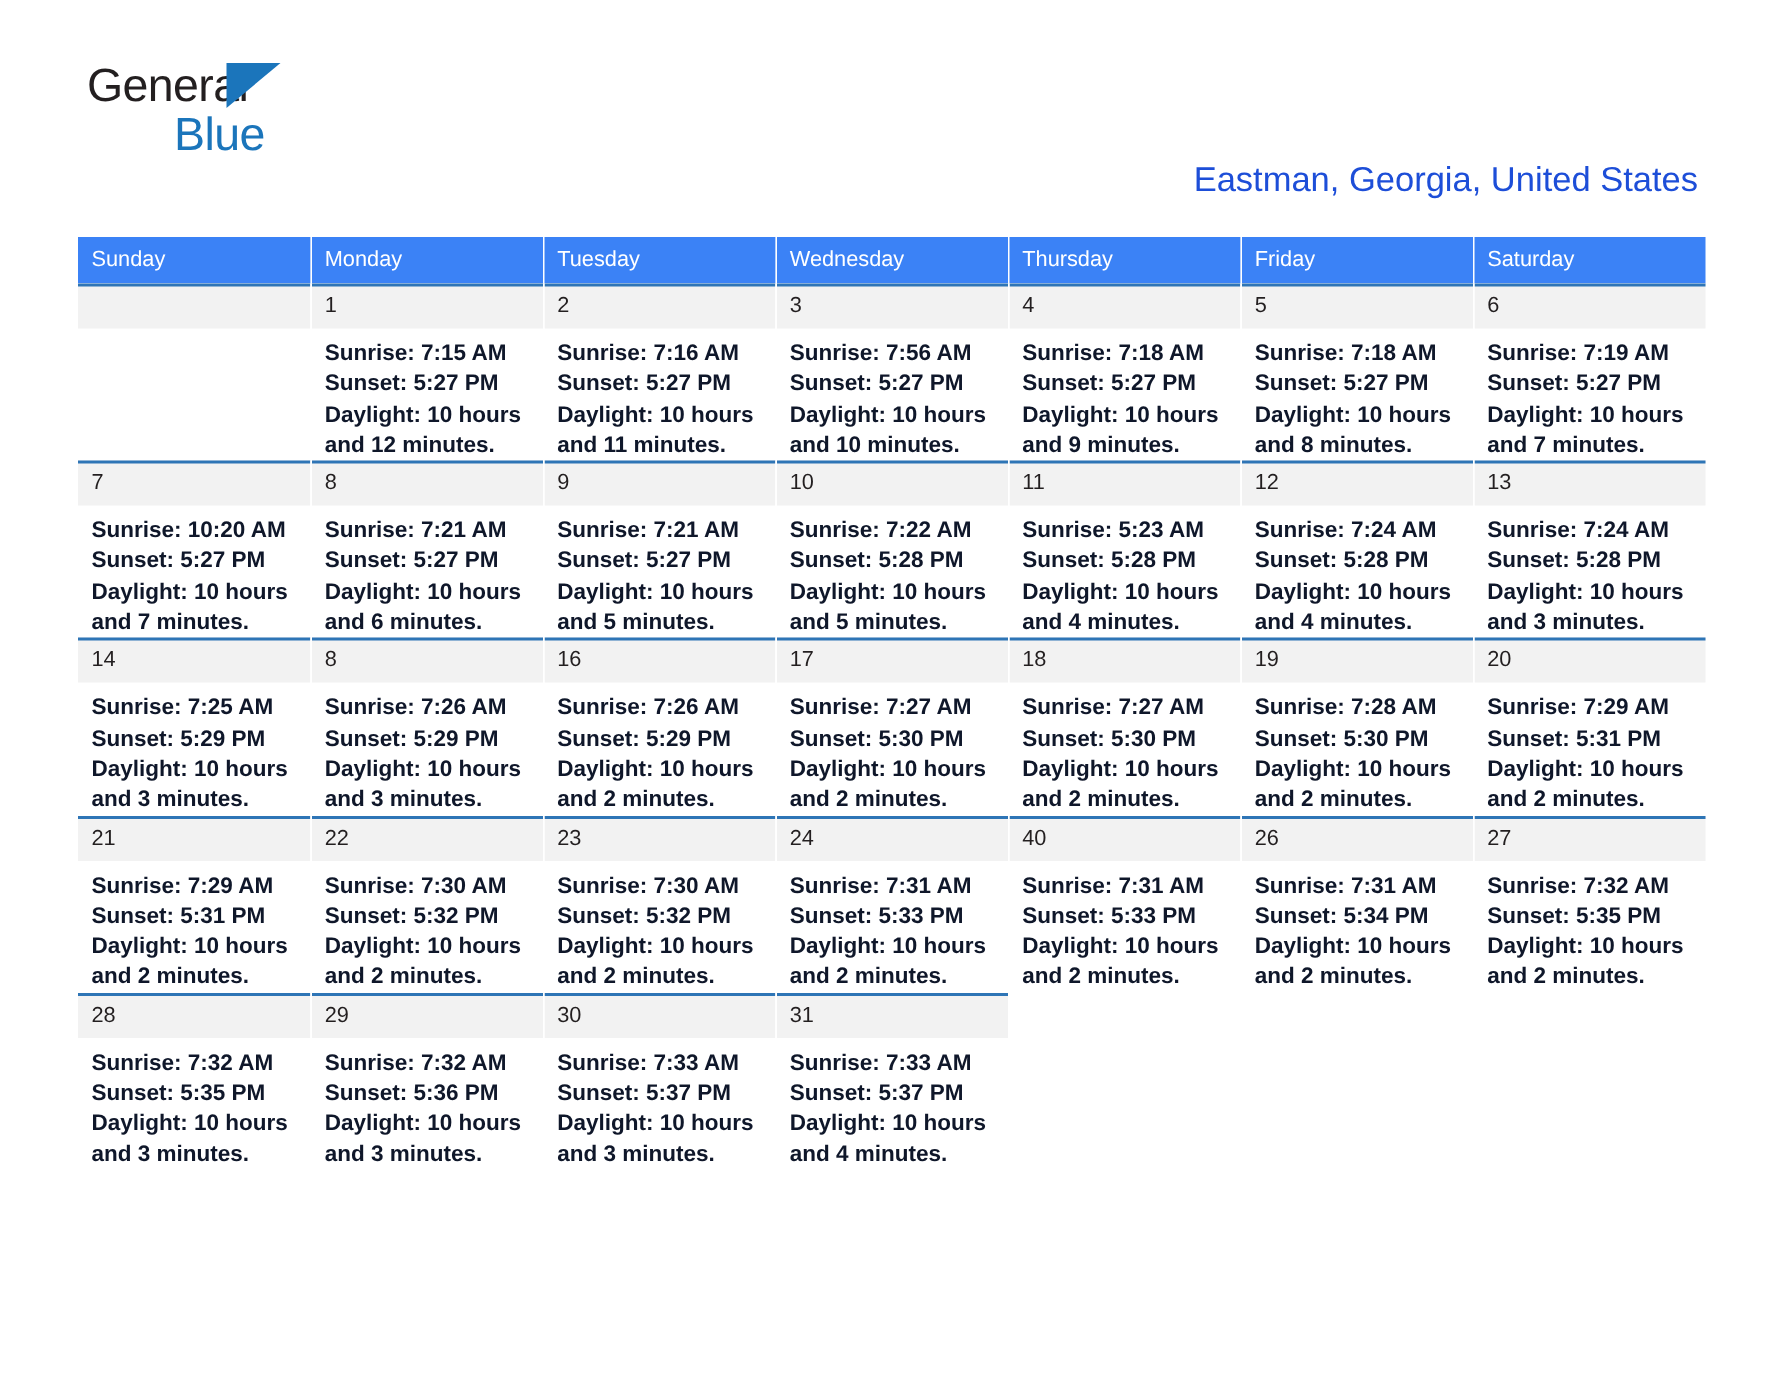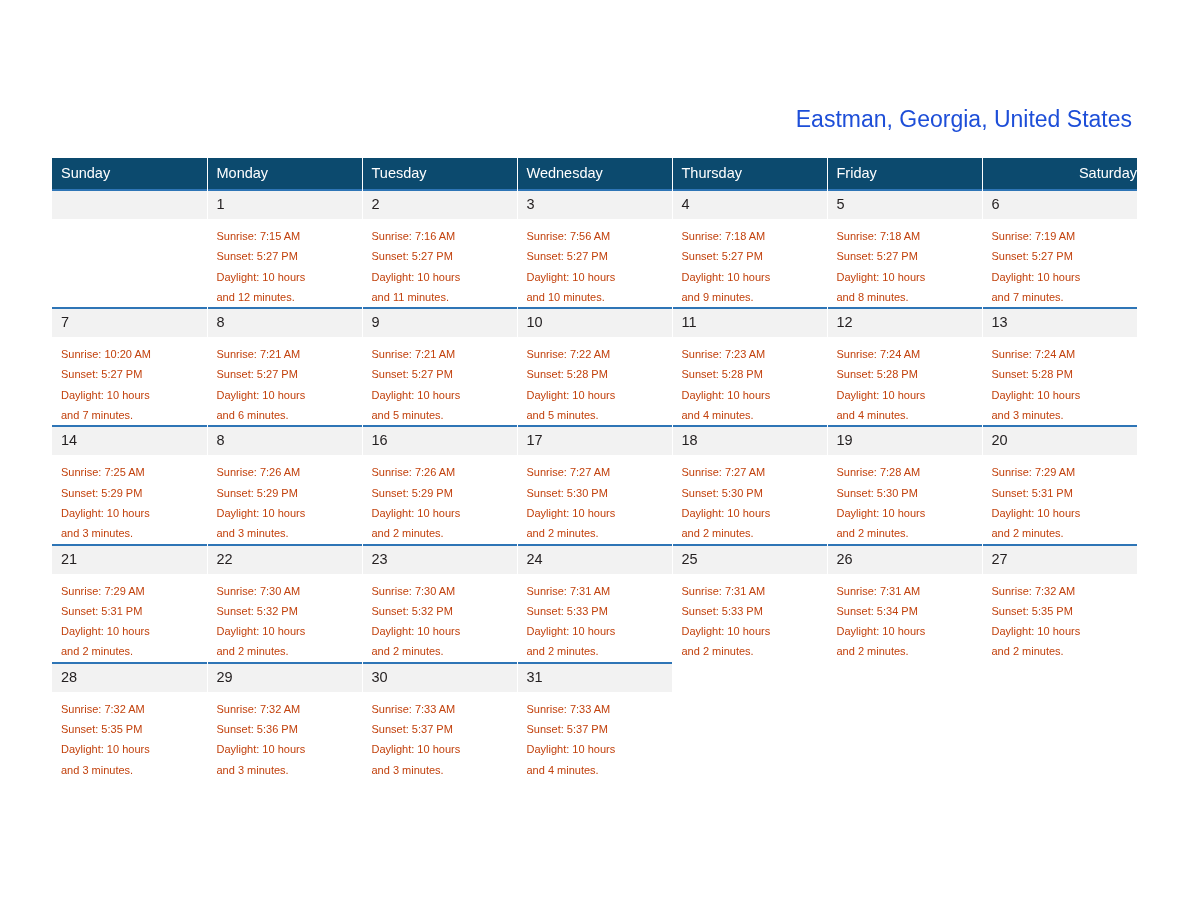--- a/index.html
+++ b/index.html
@@ -137,6 +137,11 @@
 <div class="page">
 
   <div class="header">
+    <div class="logo">
+      <div class="logo-tri"></div>
+      <div class="logo-general">General</div>
+      <div class="logo-blue">Blue</div>
+    </div>
     <div class="subtitle">Eastman, Georgia, United States</div>
   </div>
 

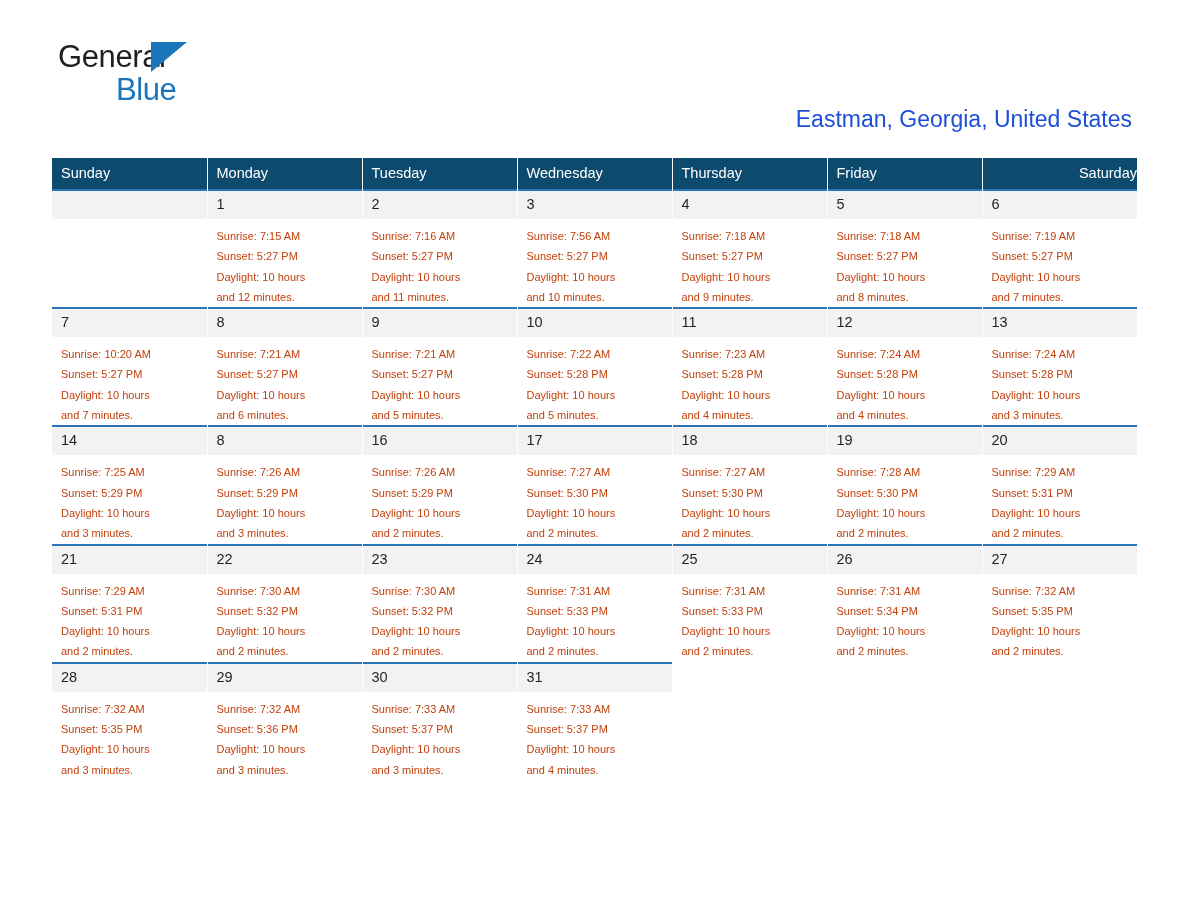--- a/index.html
+++ b/index.html
@@ -85,7 +85,7 @@
     table-layout: fixed;
   }
   .calendar th {
-    background: #0c4a6e;
+    background: #3b82f6;
     color: #ffffff;
     font-weight: normal;
     font-size: 14.5px;

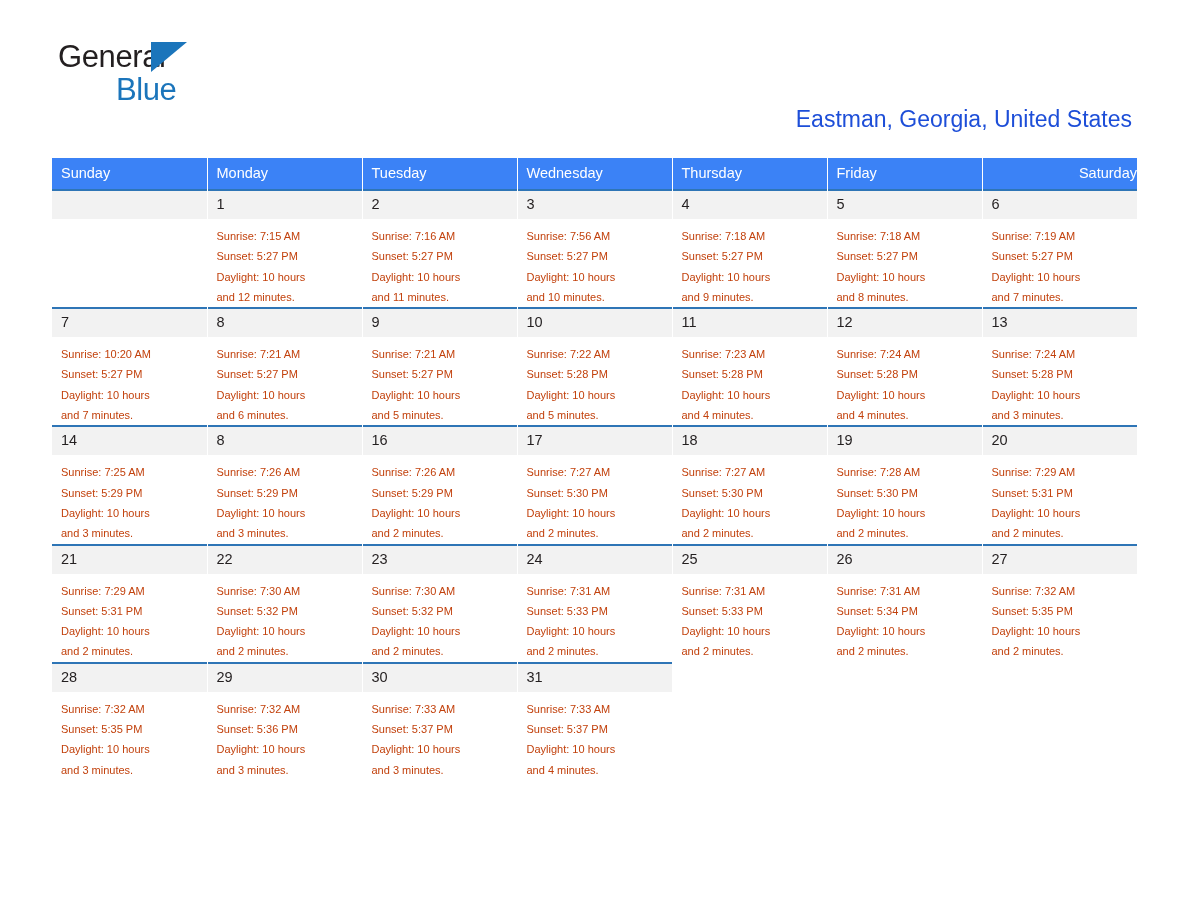--- a/index.html
+++ b/index.html
@@ -93,7 +93,7 @@
     padding: 7px 0 8px 9px;
     border-right: 1px solid #ffffff;
   }
-  .calendar th:last-child { border-right: none; text-align: right; }
+  .calendar th:last-child { border-right: none; }
 
   .calendar td {
     vertical-align: top;

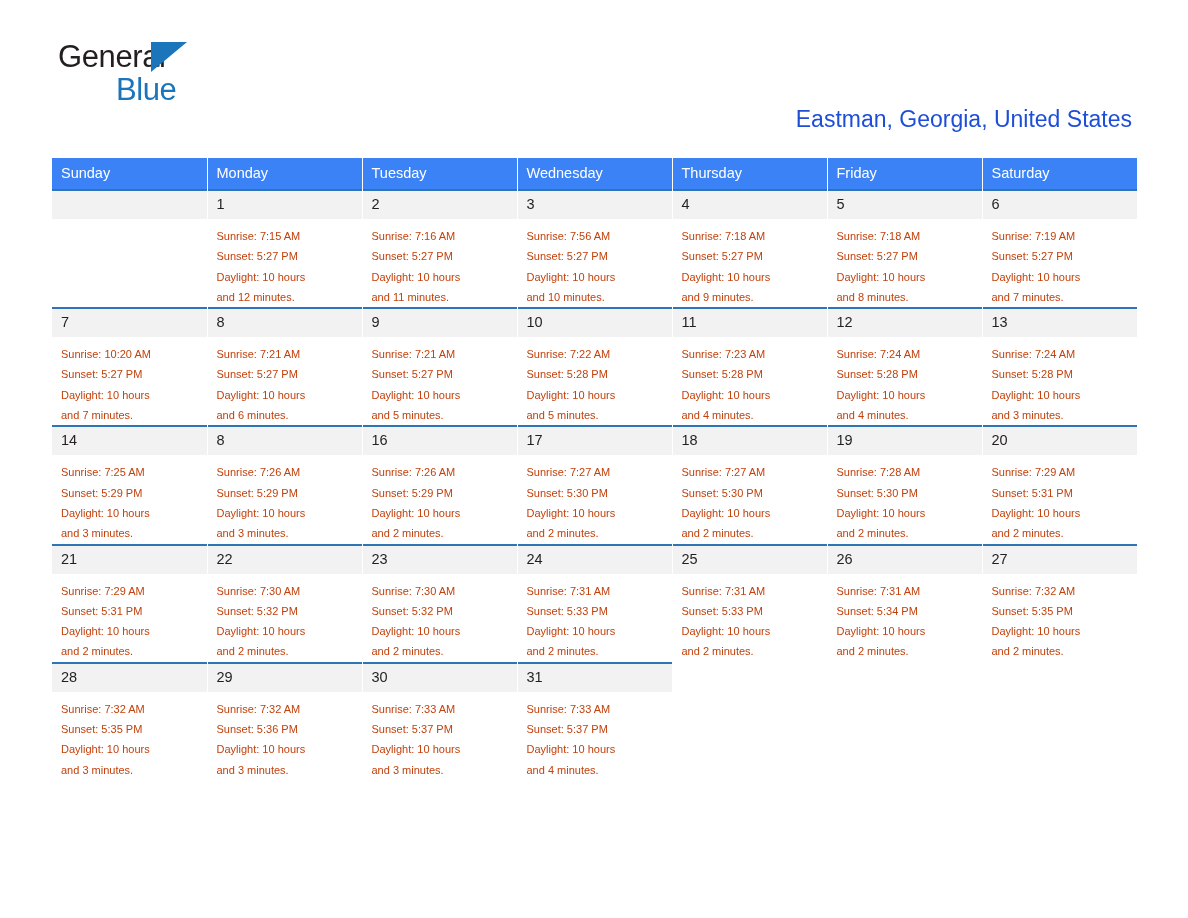--- a/index.html
+++ b/index.html
@@ -125,9 +125,10 @@
   }
   .cellbody {
     padding: 7px 0 0 9px;
-    font-size: 11px;
+    font-size: 15px;
     line-height: 20.3px;
-    color: #c2410c;
+    color: #0f172a;
+    font-weight: bold;
   }
   .cellbody div { white-space: nowrap; }
 </style>

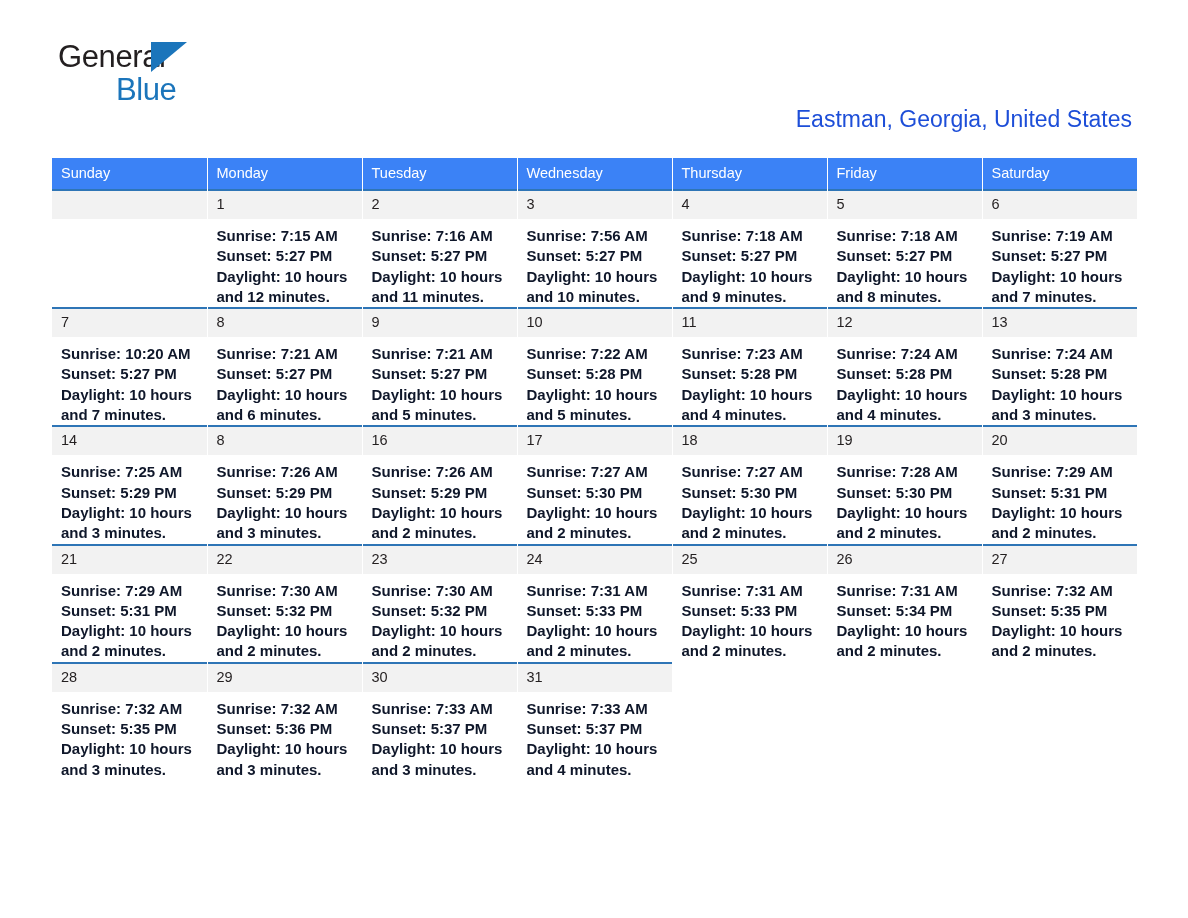--- a/index.html
+++ b/index.html
@@ -258,7 +258,7 @@
           <td>
             <span class="daynum">11</span>
             <div class="cellbody">
-              <div>Sunrise: 7:23 AM</div>
+              <div>Sunrise: 5:23 AM</div>
               <div>Sunset: 5:28 PM</div>
               <div>Daylight: 10 hours</div>
               <div>and 4 minutes.</div>

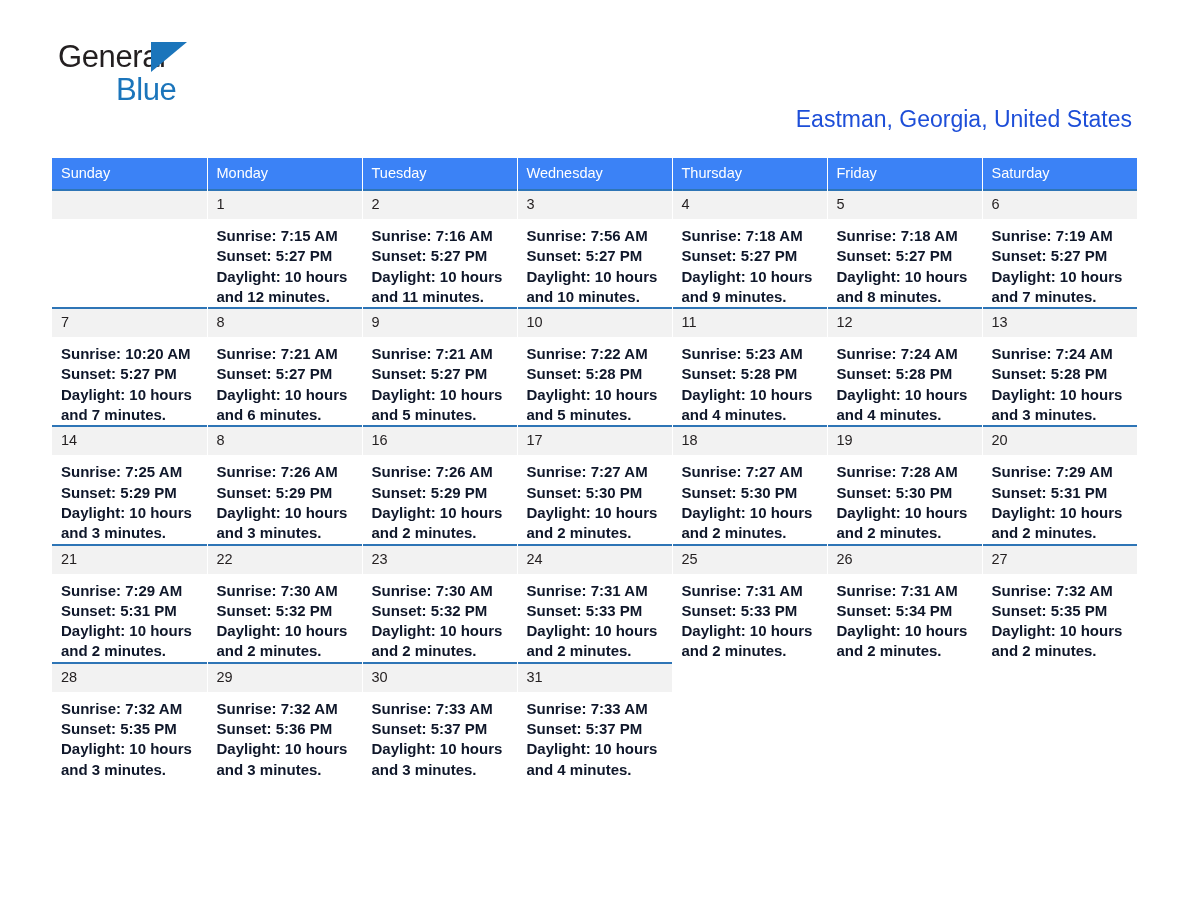--- a/index.html
+++ b/index.html
@@ -386,7 +386,7 @@
             </div>
           </td>
           <td>
-            <span class="daynum">25</span>
+            <span class="daynum">40</span>
             <div class="cellbody">
               <div>Sunrise: 7:31 AM</div>
               <div>Sunset: 5:33 PM</div>

